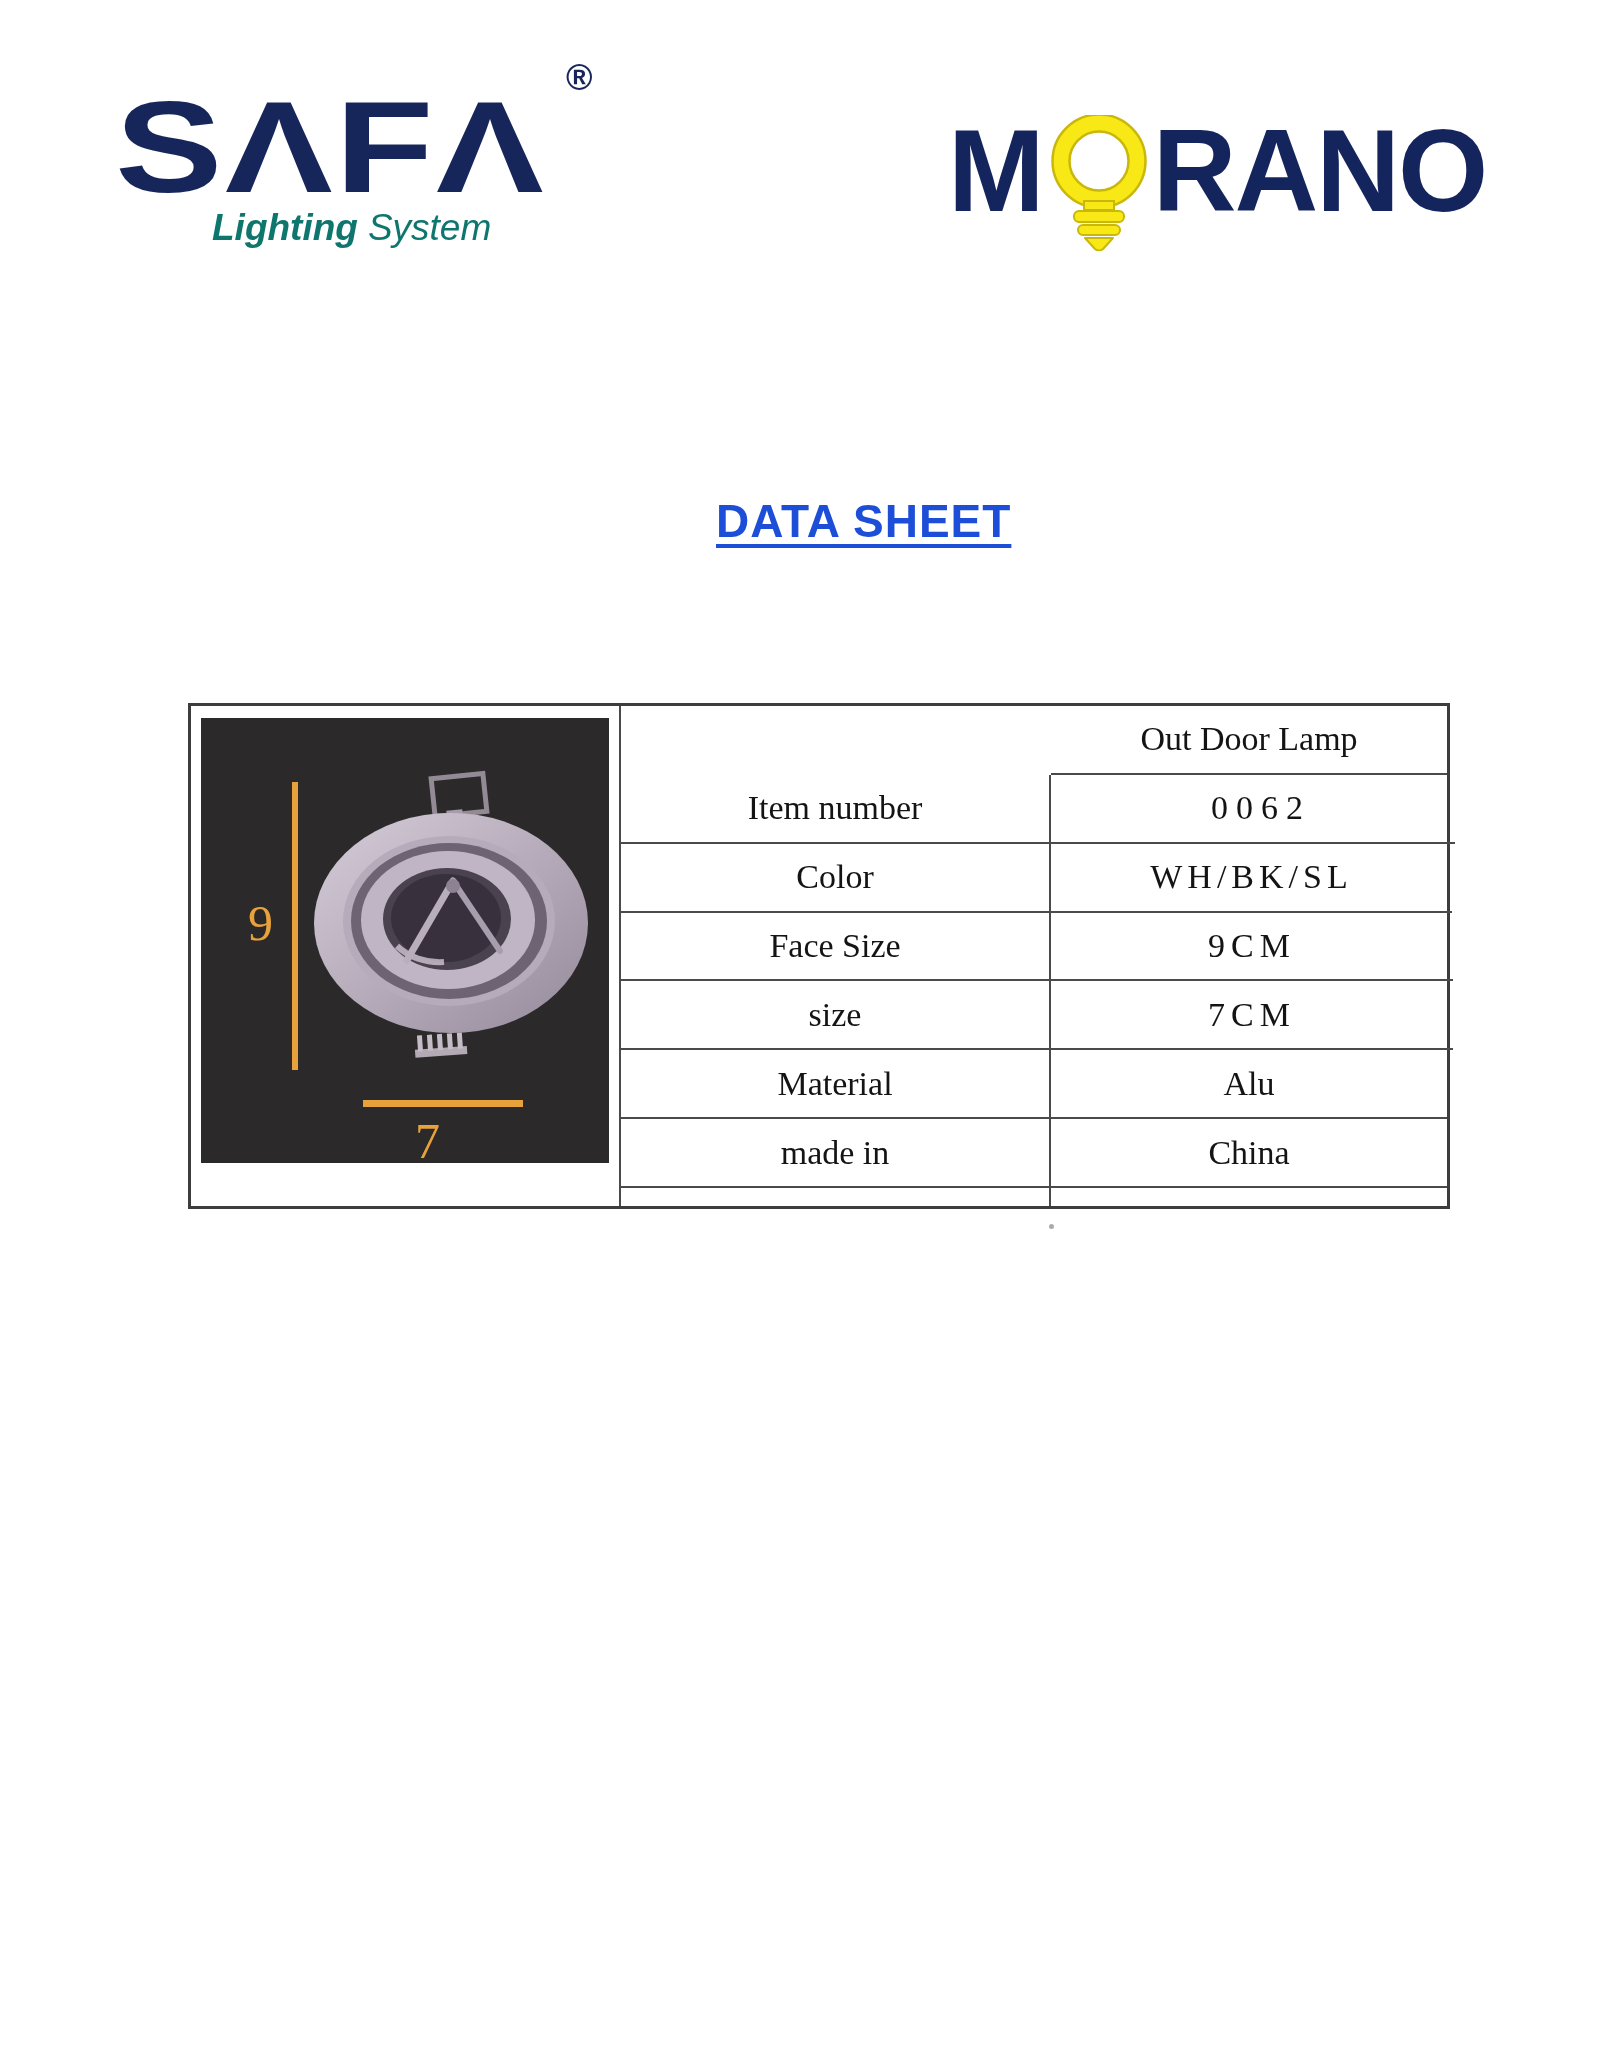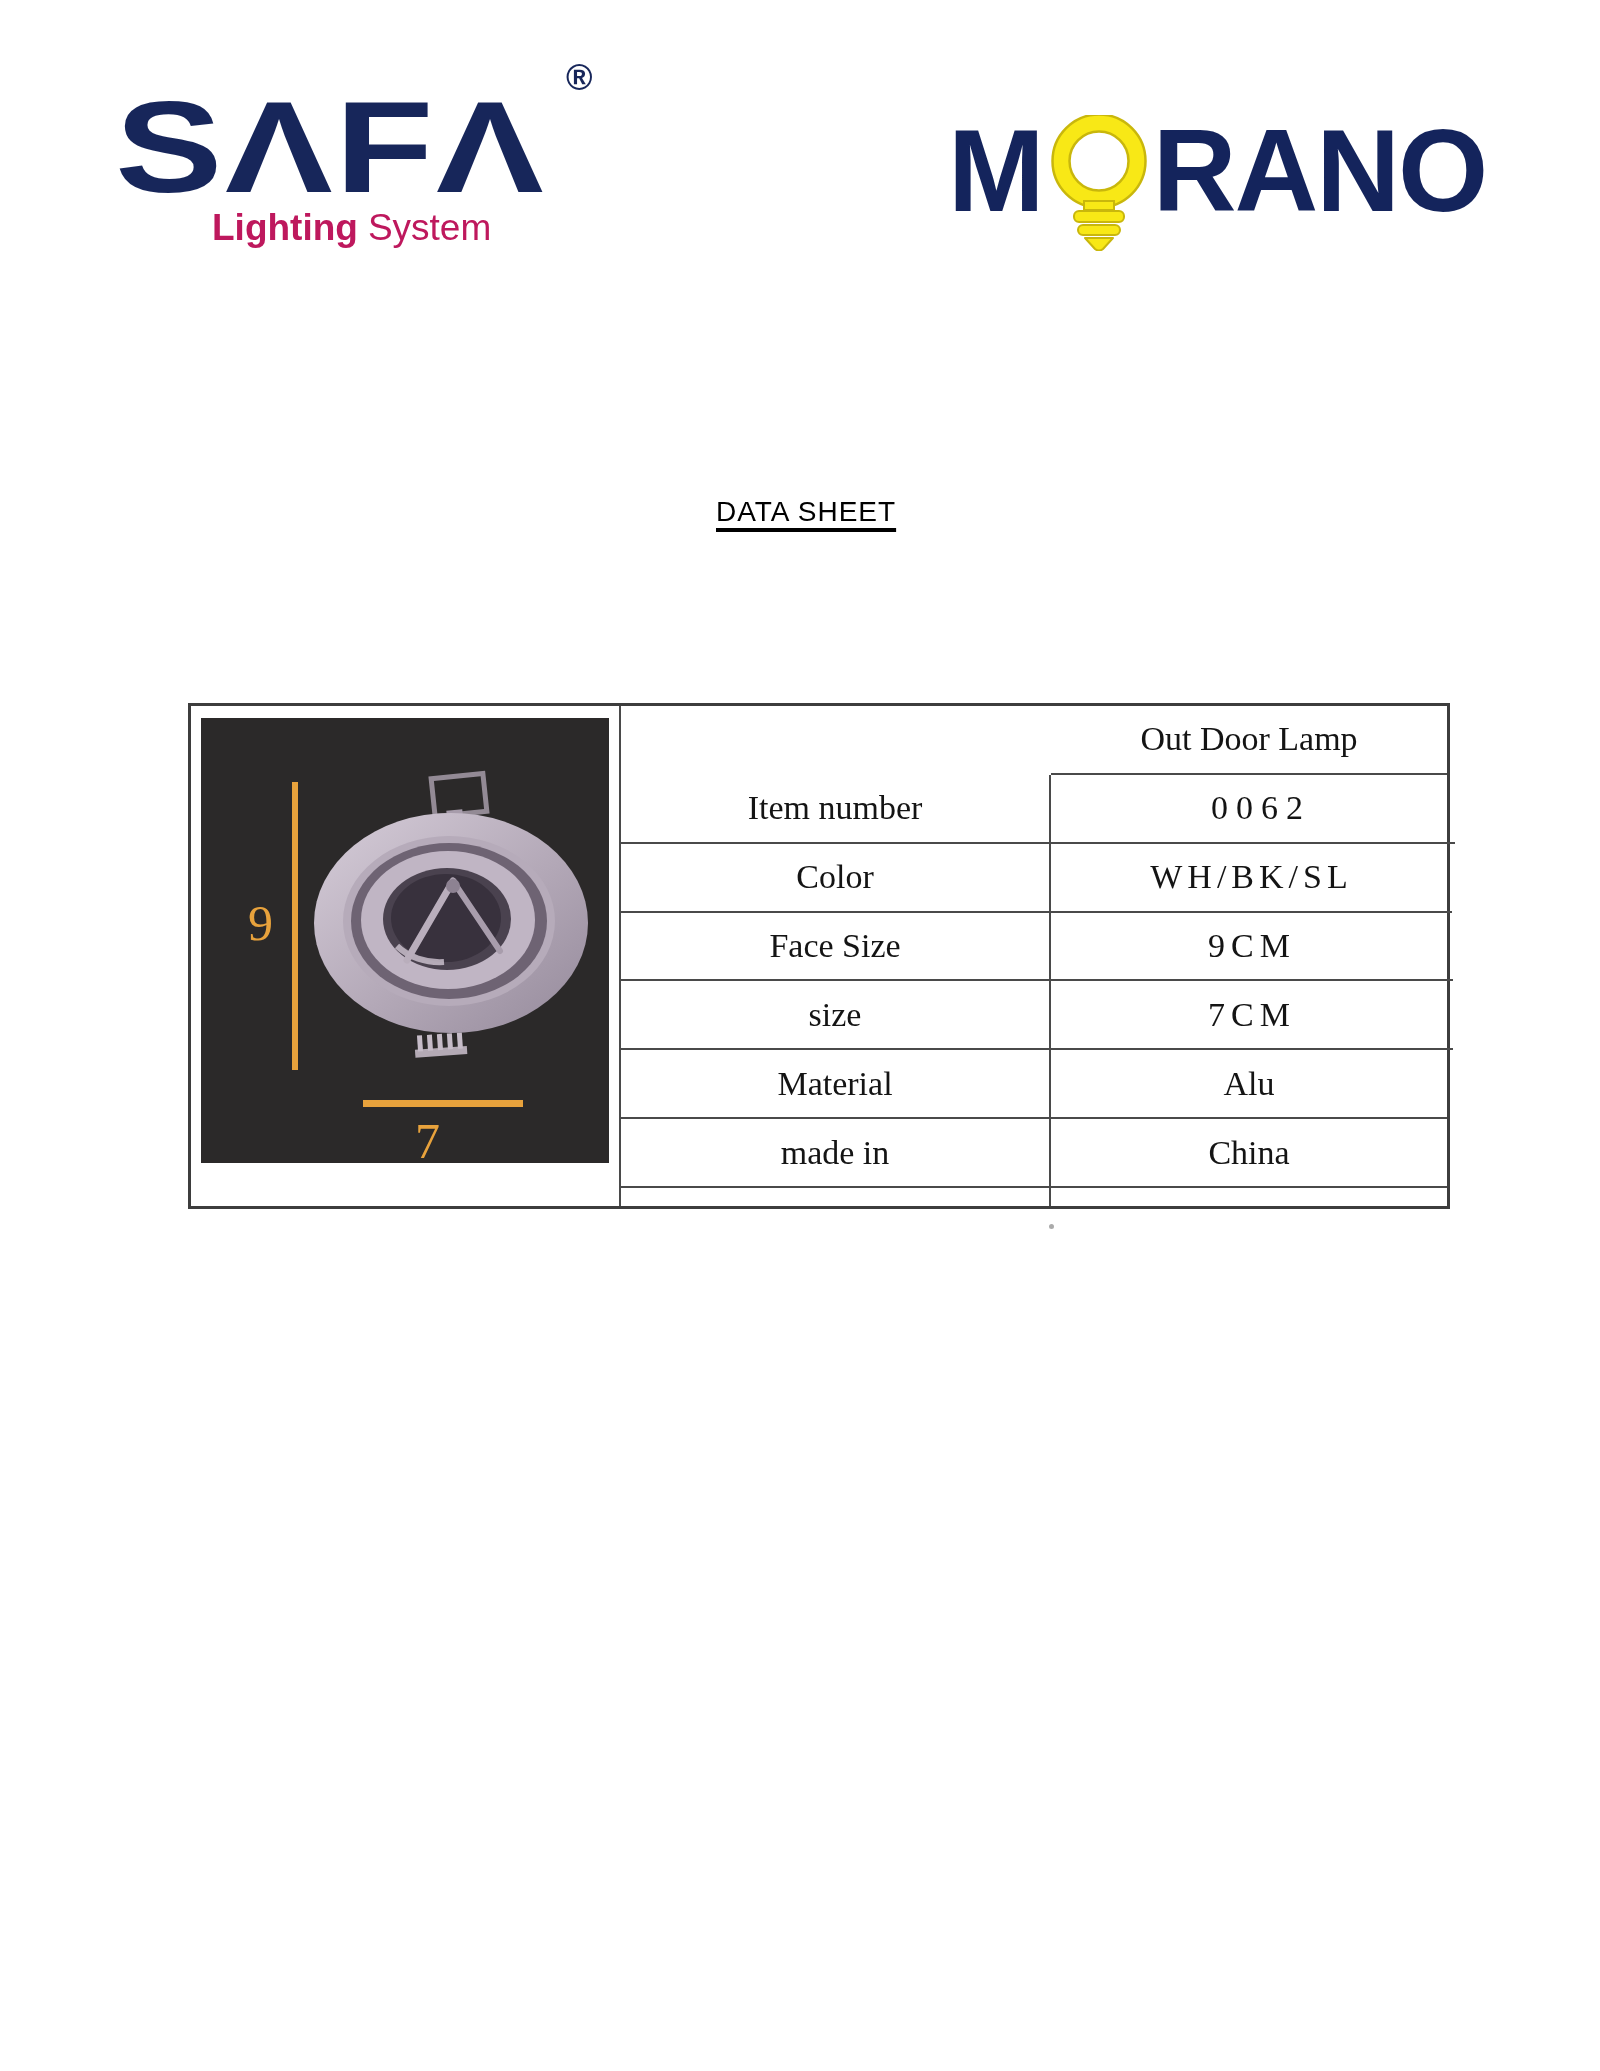--- a/index.html
+++ b/index.html
@@ -14,7 +14,7 @@
   .safa-reg{position:absolute;left:566px;top:60px;font-size:36px;font-weight:700;
             color:#17265a;line-height:1;}
   .safa-tagline{position:absolute;left:212px;top:209px;font-size:37px;line-height:1;
-                color:#be185d;white-space:nowrap;}
+                color:#0f766e;white-space:nowrap;font-style:italic;}
   .safa-tagline .b{font-weight:800;}
   .safa-tagline .r{font-weight:400;margin-left:10px;}
 

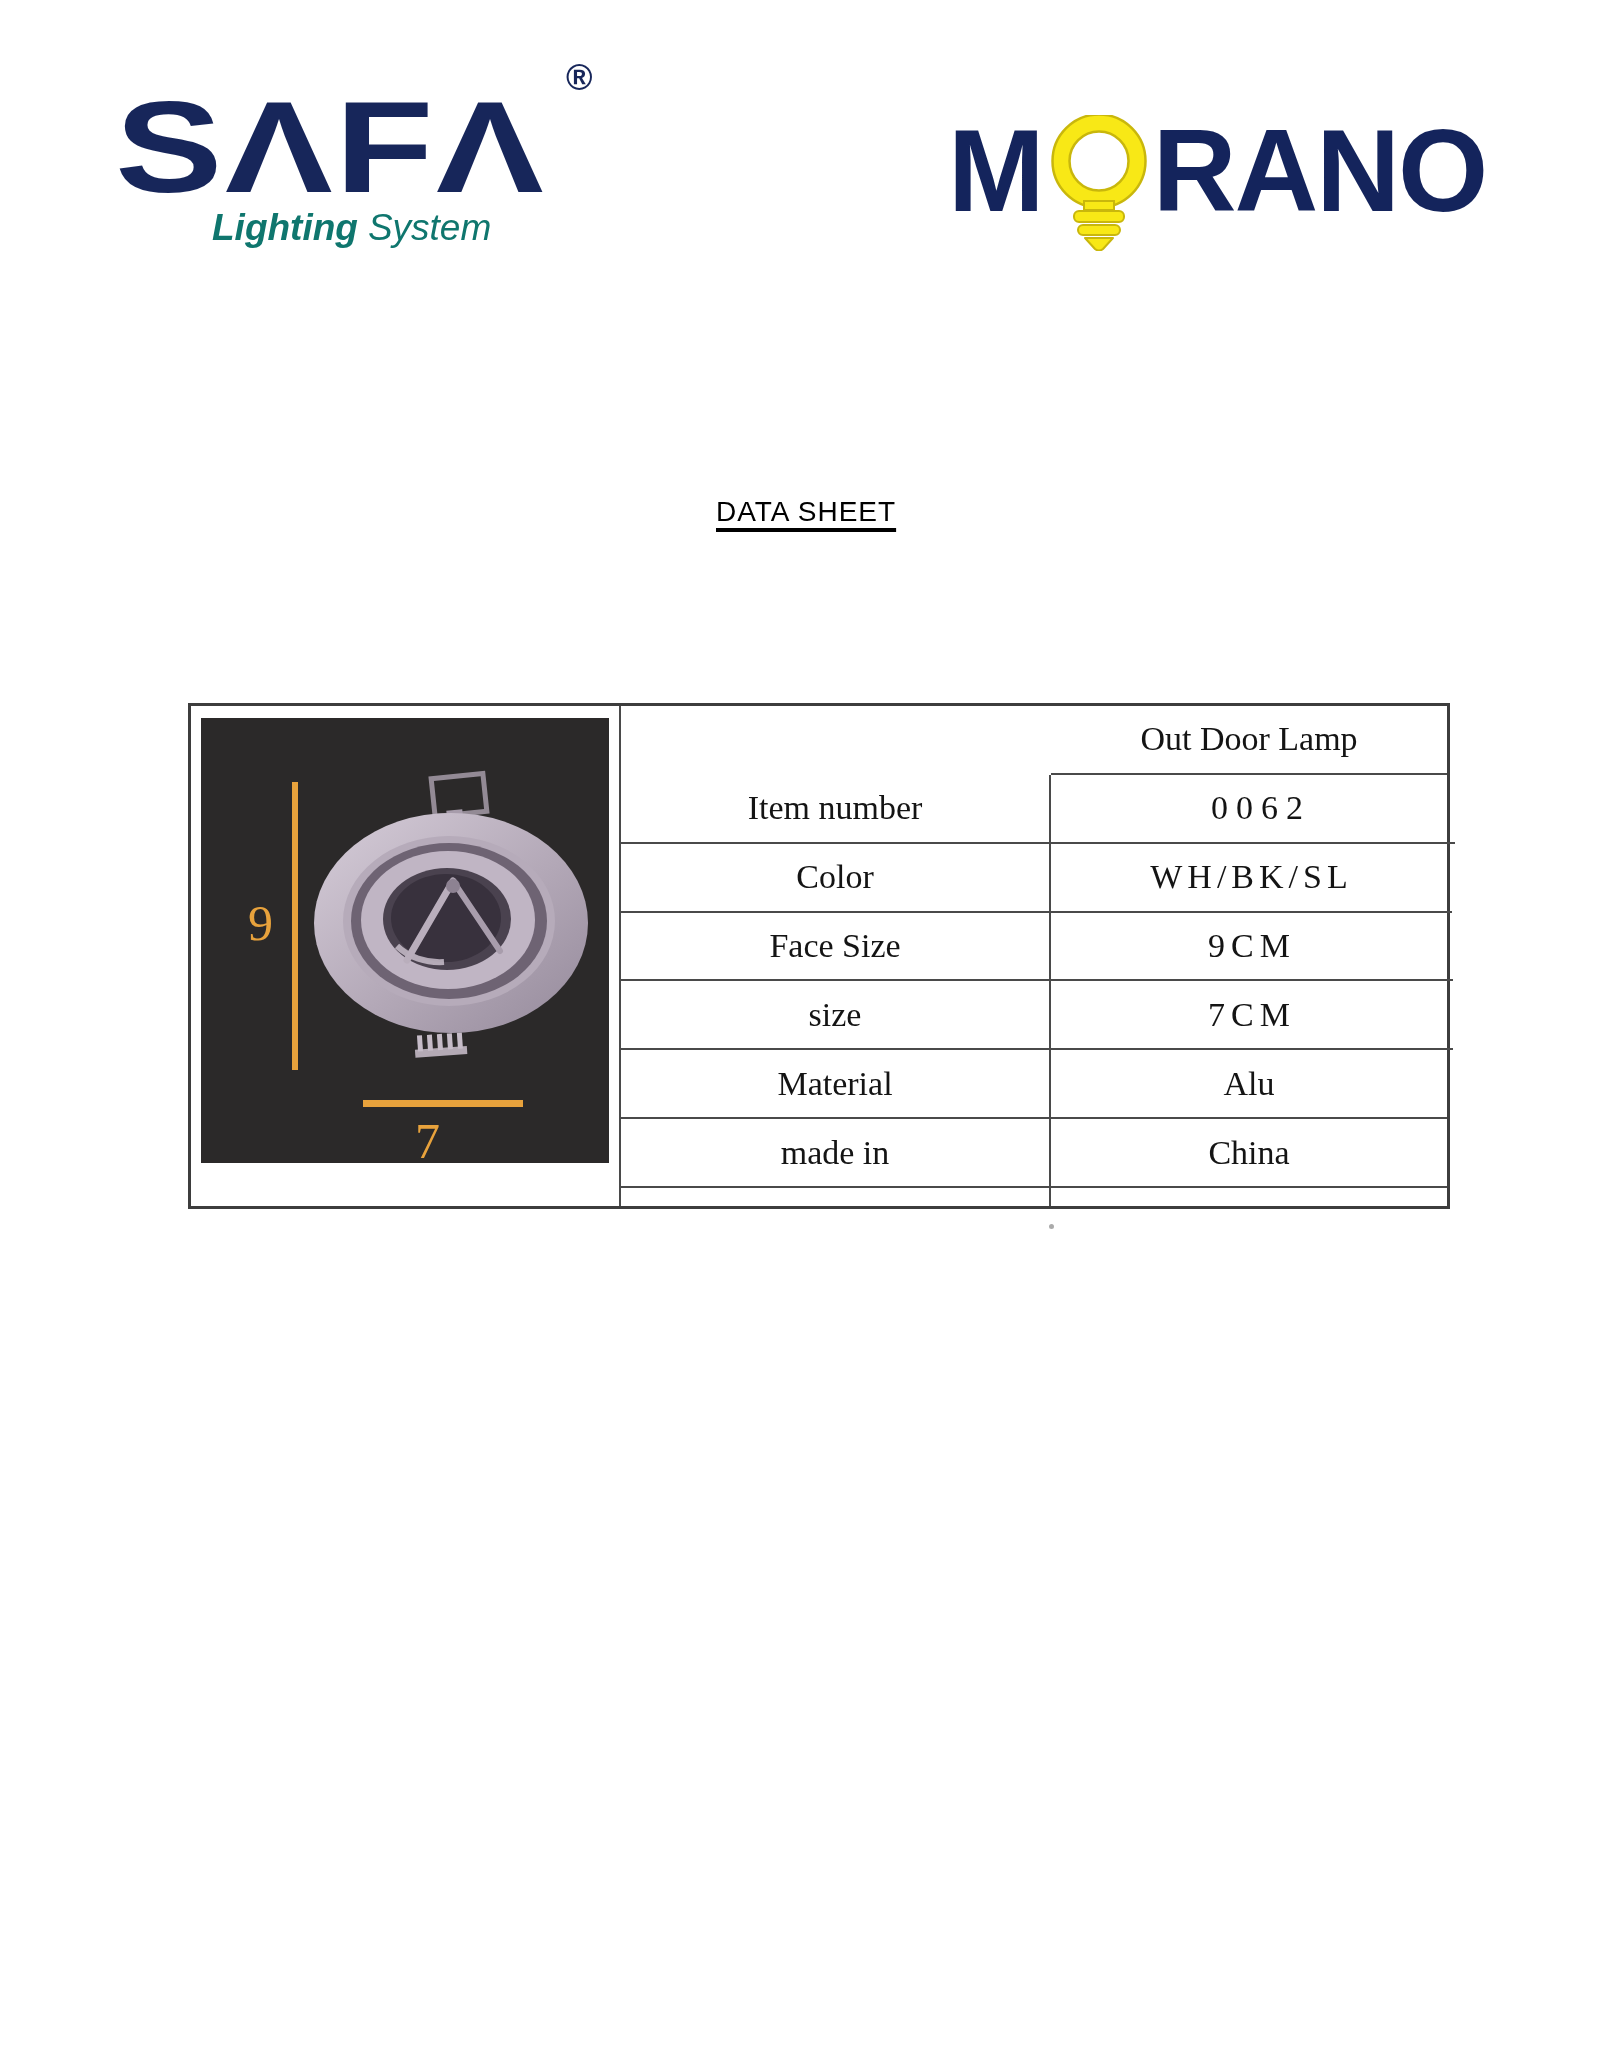--- a/index.html
+++ b/index.html
@@ -25,8 +25,8 @@
   .morano-bulb{margin:2px 2px 0 4px;display:block;}
 
   
-  .sheet-title{position:absolute;left:716px;top:498px;font-size:28px;font-weight:400;
-               color:#000000;line-height:1;letter-spacing:1px;
+  .sheet-title{position:absolute;left:716px;top:498px;font-size:46px;font-weight:700;
+               color:#1d4ed8;line-height:1;letter-spacing:1px;
                text-decoration:underline;text-decoration-thickness:4px;
                text-underline-offset:7px;white-space:nowrap;}
 

